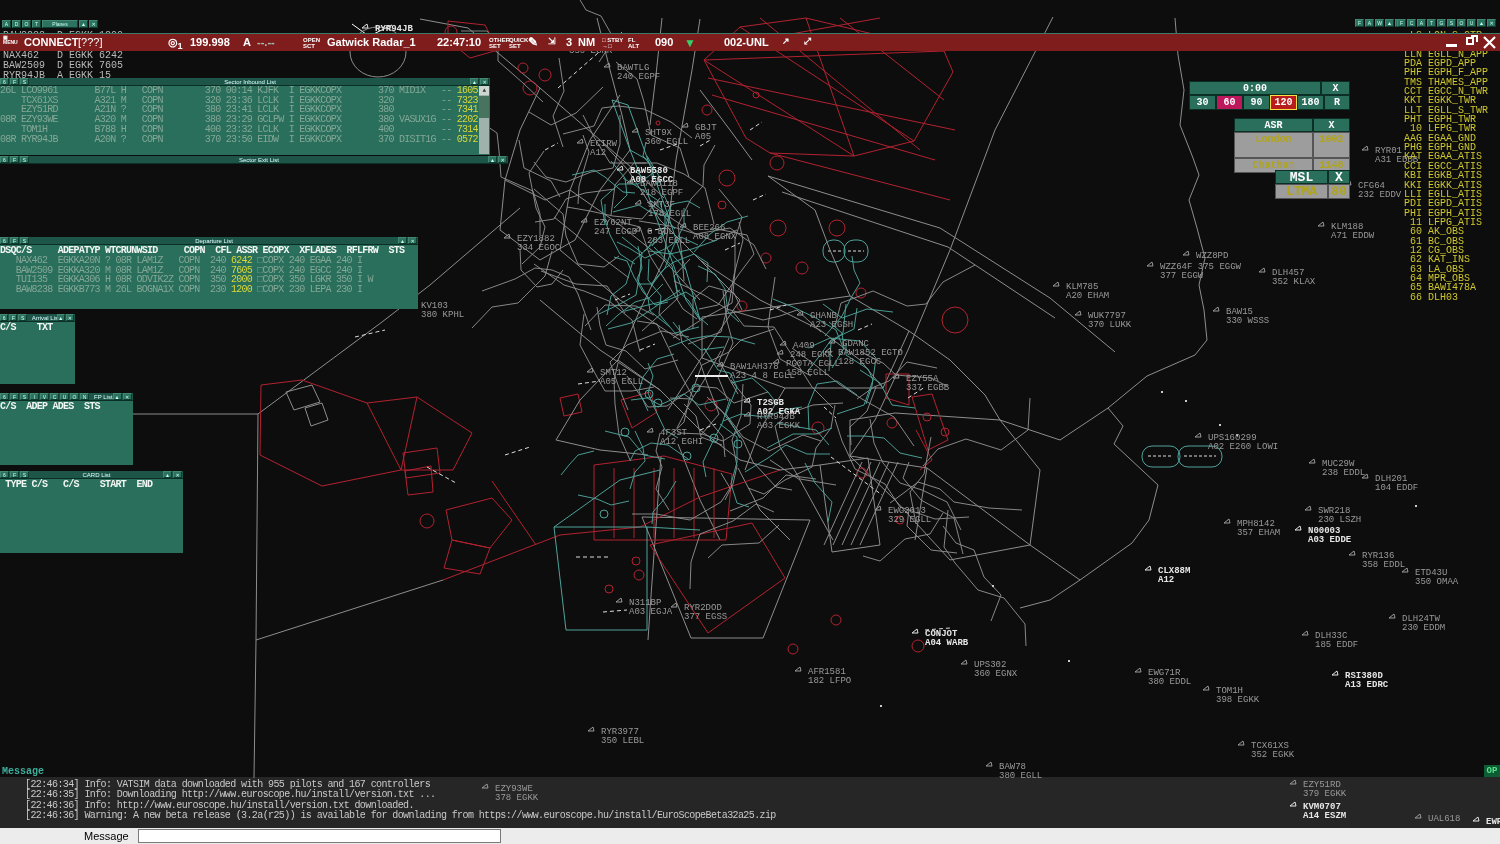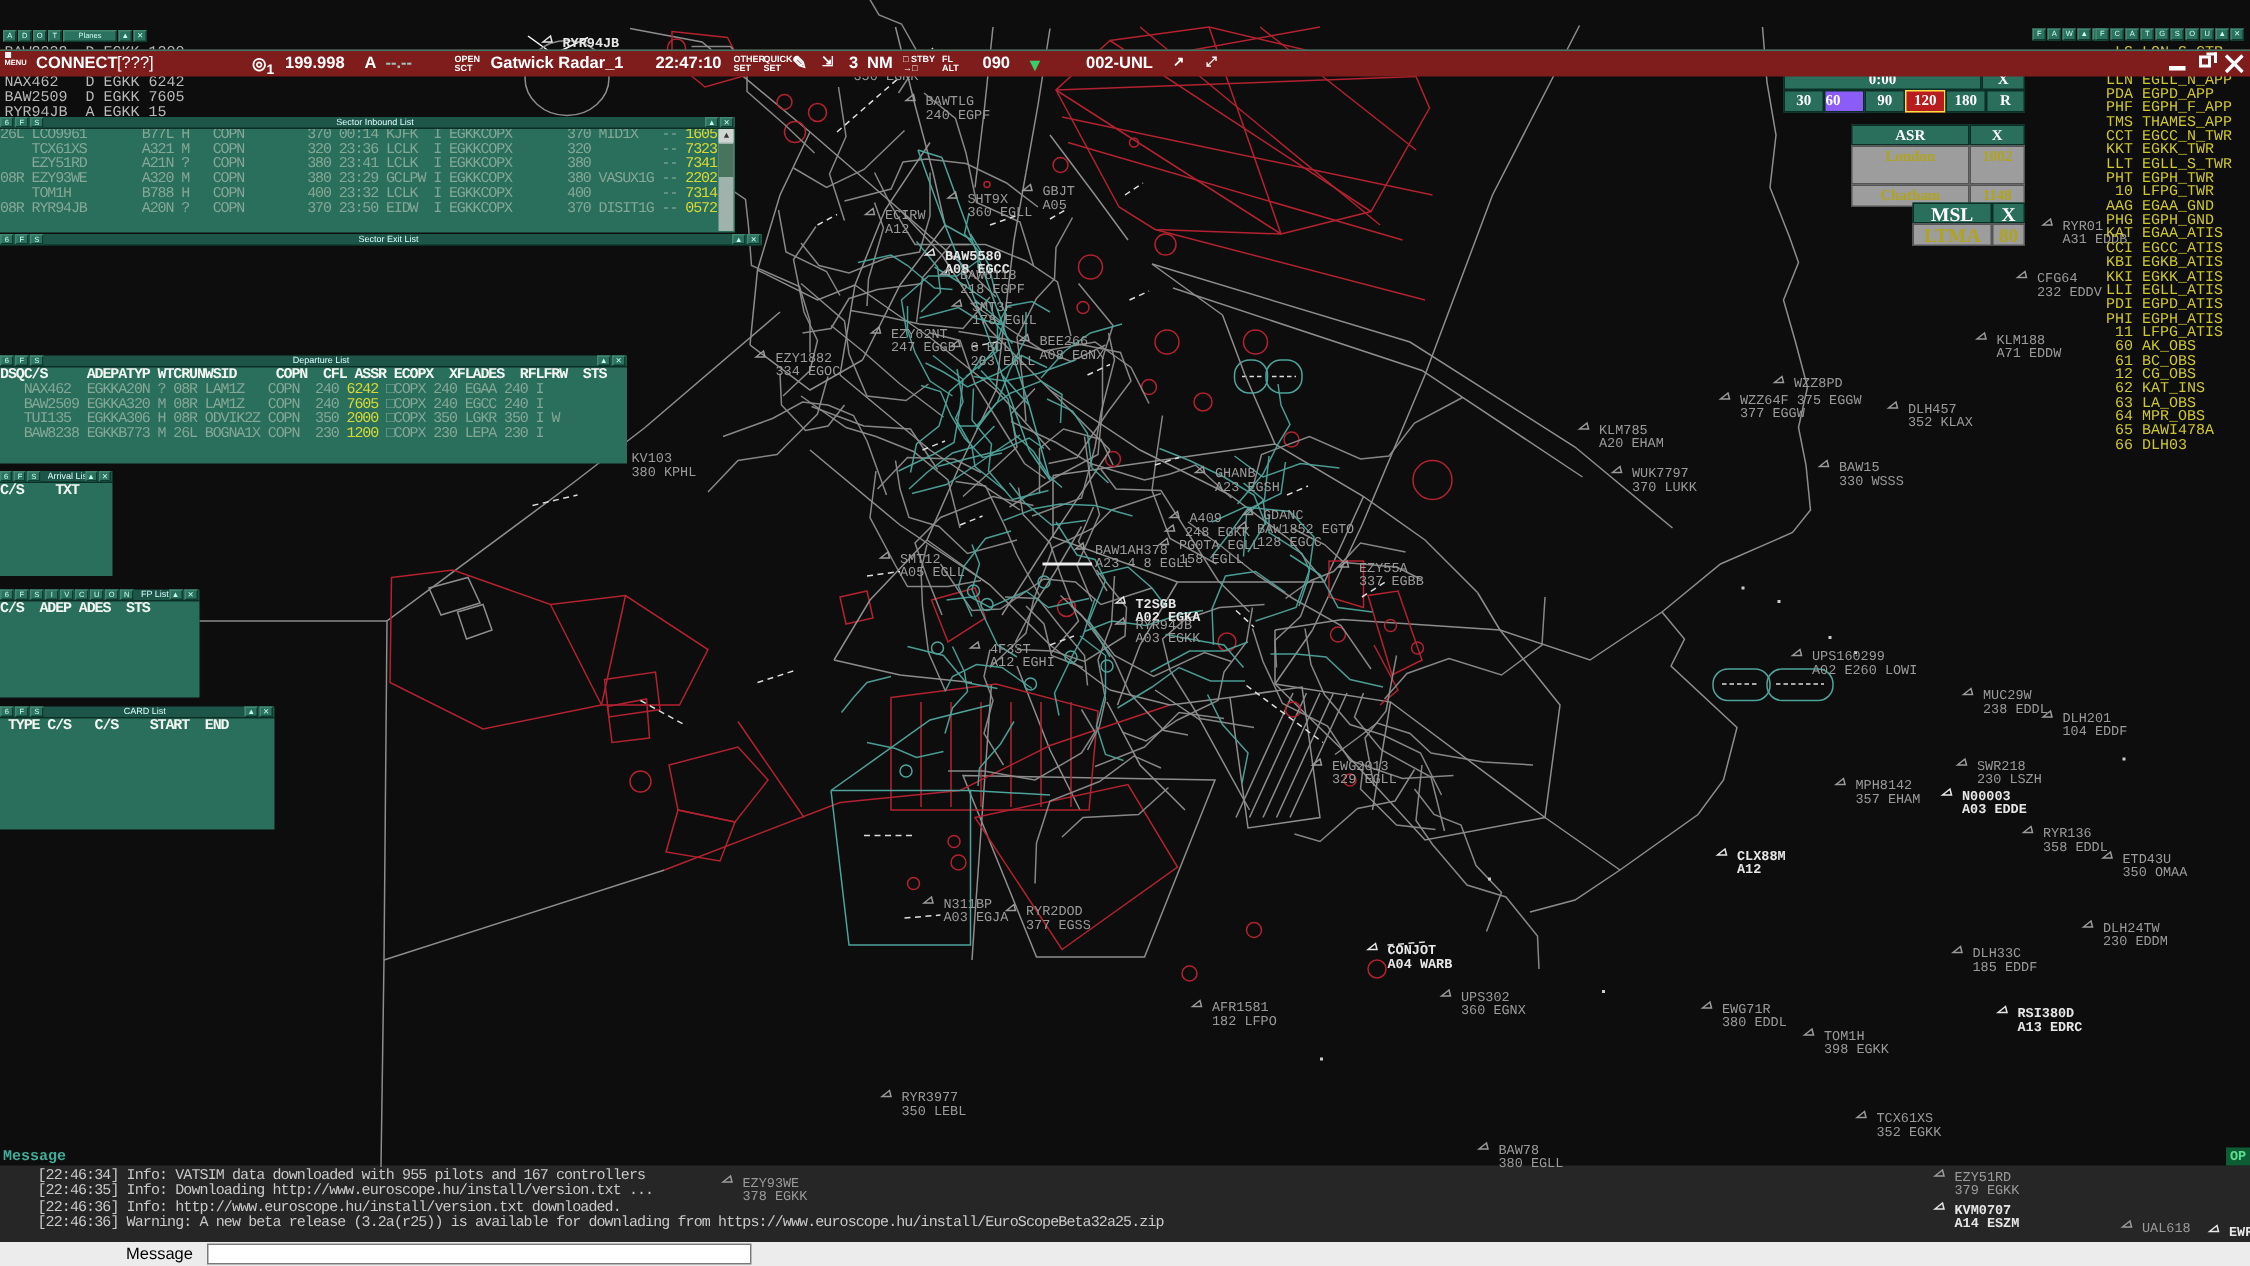--- a/index.html
+++ b/index.html
@@ -3,7 +3,7 @@
 * { margin:0; padding:0; box-sizing:border-box; }
 body { width:1500px; height:844px; background:#0d0d0d; overflow:hidden;
   font-family:"Liberation Sans", sans-serif; position:relative; }
-.mono { font-family:Liberation Serif, serif; }
+.mono { font-family:Liberation Mono, monospace;margin-top:35px; }
 #topbar { position:absolute; left:0; top:0; width:1500px; height:18px;
   background:#7f1d1d; z-index:30; color:#fff; border-top:1px solid #3a7a68;margin-top:33px; }
 #topbar .it { position:absolute; top:2px; font-size:11px; font-weight:bold; white-space:nowrap; }

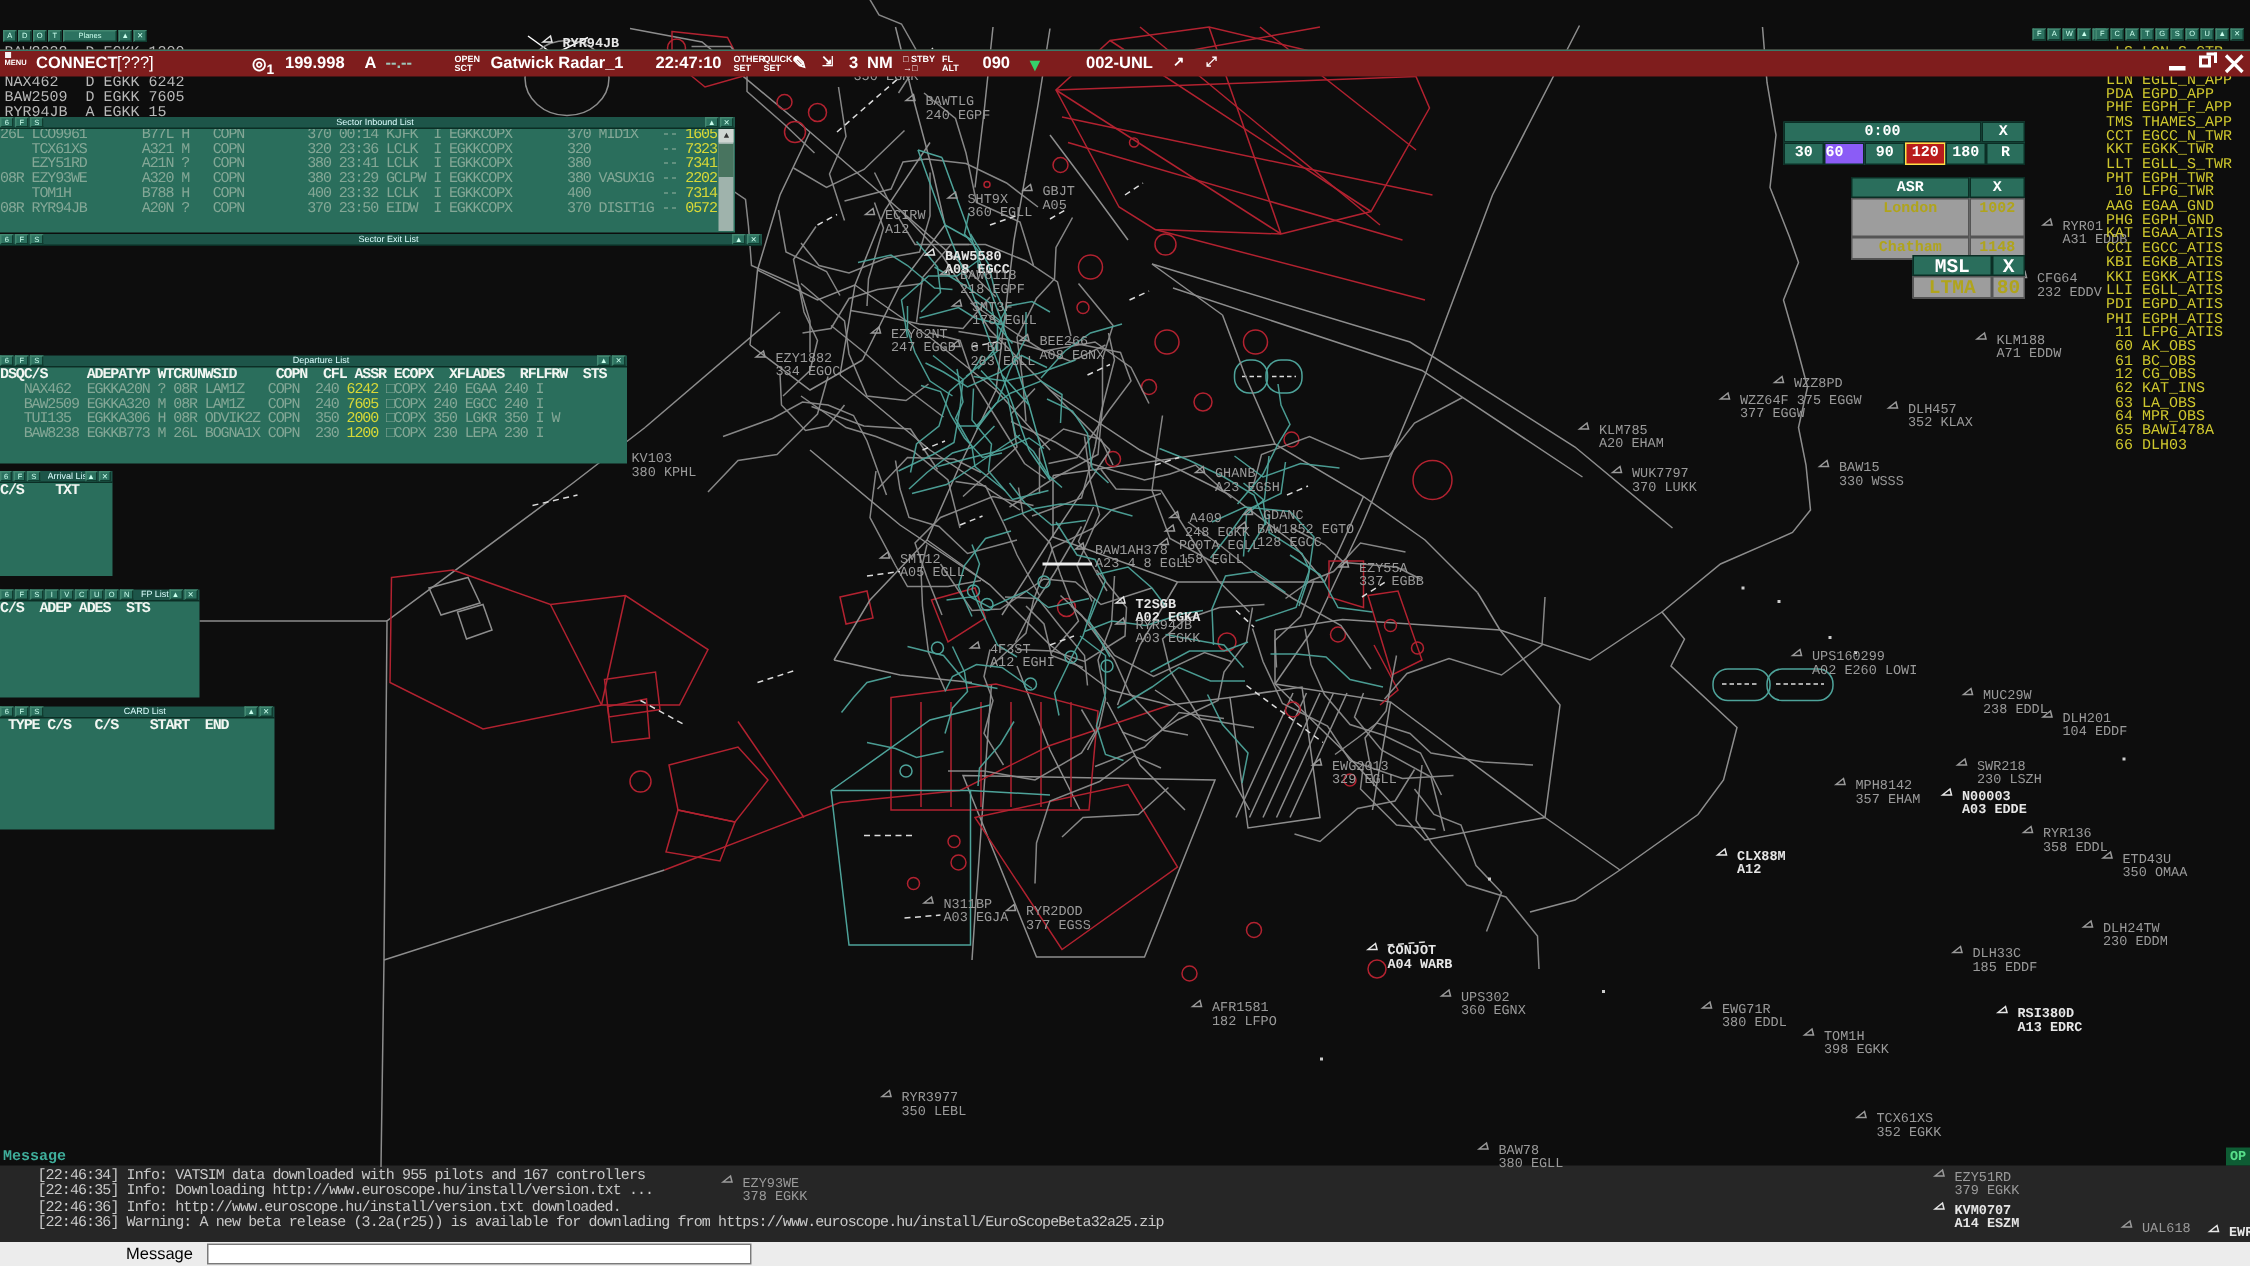--- a/index.html
+++ b/index.html
@@ -746,7 +746,7 @@
  </div>
  <div style="display:flex;height:15px">
   <div style="width:27px;background:#2a6e5c;border:1px solid #0b2e25;color:#fff;text-align:center;line-height:14px">30</div>
-      <div style="width:27px;background:#8b5cf6;border:1px solid #0b2e25;color:#fff;text-align:left;line-height:14px">60</div>
+      <div style="width:27px;background:#be185d;border:1px solid #0b2e25;color:#fff;text-align:center;line-height:14px">60</div>
       <div style="width:27px;background:#2a6e5c;border:1px solid #0b2e25;color:#fff;text-align:center;line-height:14px">90</div>
       <div style="width:27px;background:#b91c1c;border:1px solid #fde047;color:#fff;text-align:center;line-height:14px">120</div>
       <div style="width:27px;background:#2a6e5c;border:1px solid #0b2e25;color:#fff;text-align:center;line-height:14px">180</div>

